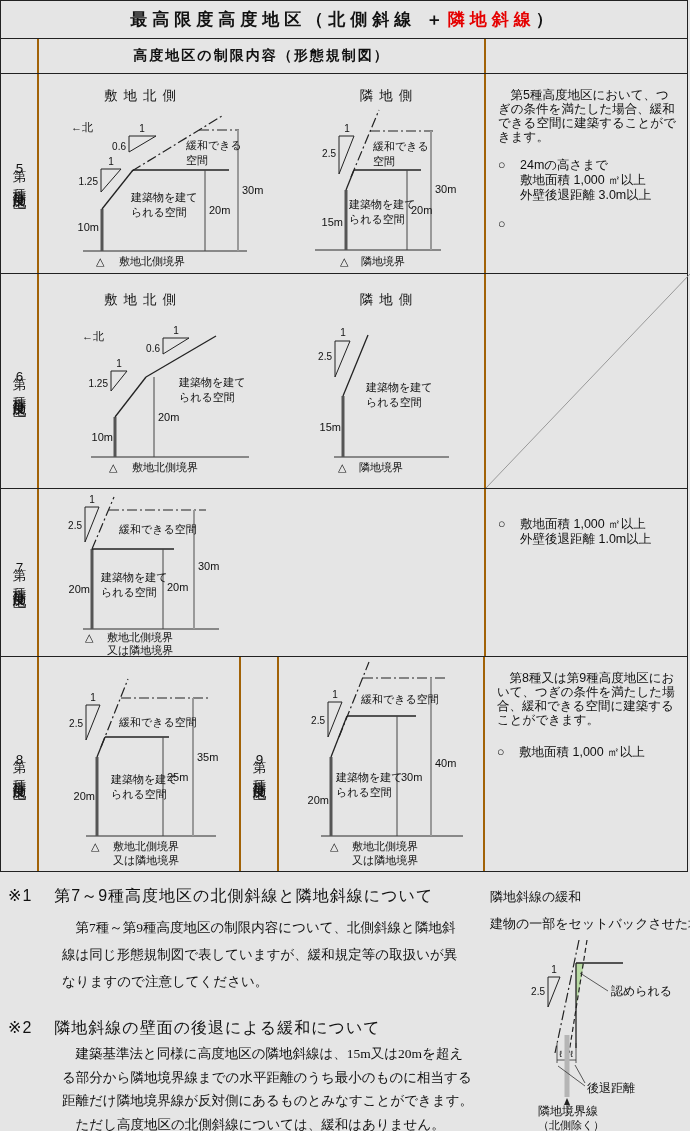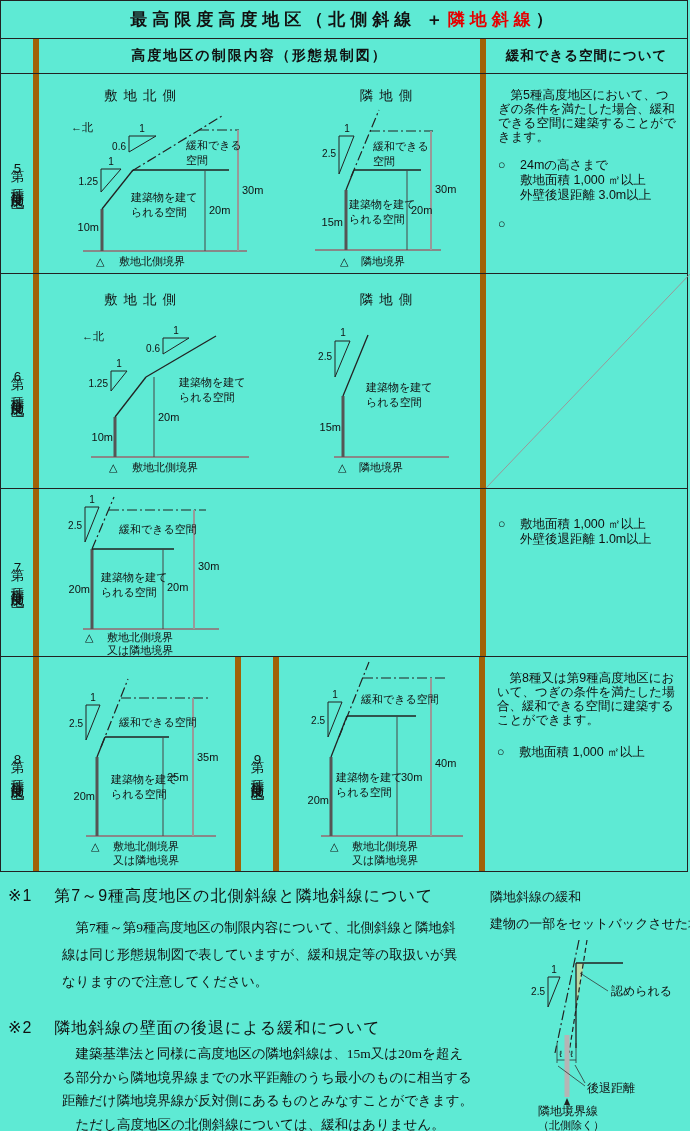--- a/index.html
+++ b/index.html
@@ -3,7 +3,7 @@
 <meta charset="utf-8">
 <style>
   html,body{margin:0;padding:0;background:#fff;}
-  .sheet{position:relative;width:690px;height:1131px;background:#5eead4;overflow:hidden;
+  .sheet{position:relative;width:690px;height:1131px;background:#e5e5e5;overflow:hidden;
          font-family:"Liberation Sans","DejaVu Sans",sans-serif;color:#111;}
   .tbl{position:absolute;left:0;top:0;width:688px;border:1.5px solid #222;box-sizing:border-box;}
   .trow{display:flex;border-bottom:1px solid #222;box-sizing:border-box;}

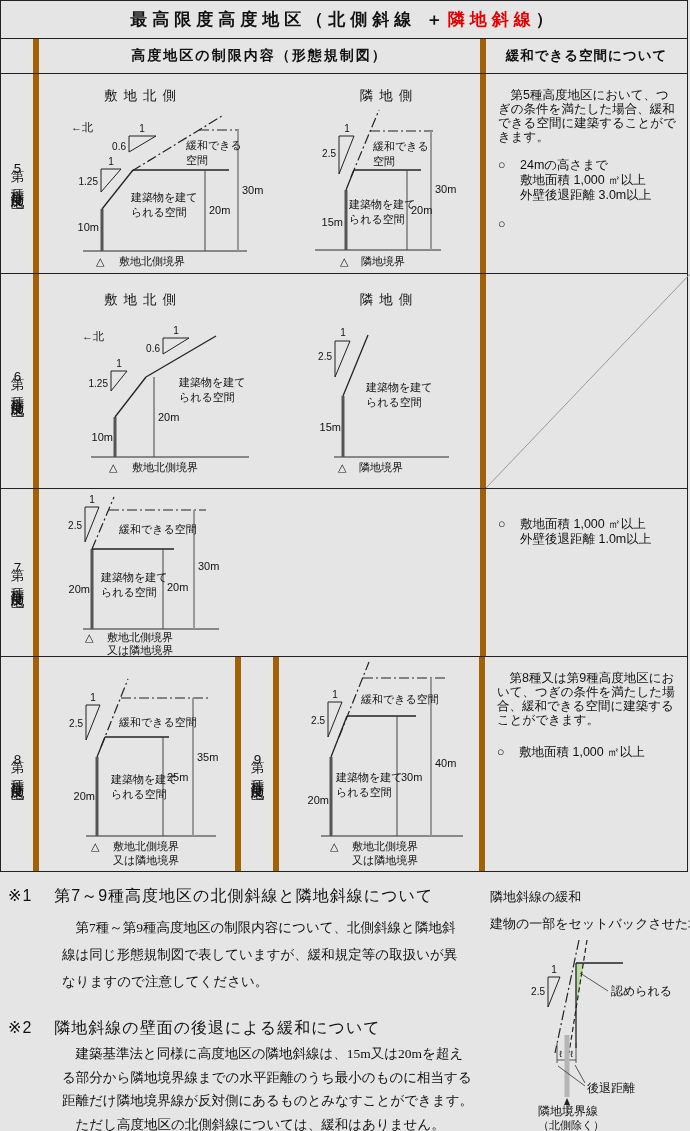--- a/index.html
+++ b/index.html
@@ -9,7 +9,7 @@
   .trow{display:flex;border-bottom:1px solid #222;box-sizing:border-box;}
   .trow:last-child{border-bottom:none;}
   .cell{box-sizing:border-box;position:relative;}
-  .br{border-right:6px solid #a16207;}
+  .br{border-right:2px solid #a16207;}
   .title-row{height:38px;display:flex;align-items:center;justify-content:center;
              font-weight:bold;font-size:17px;letter-spacing:5px;}
   .red{color:#e50000;}

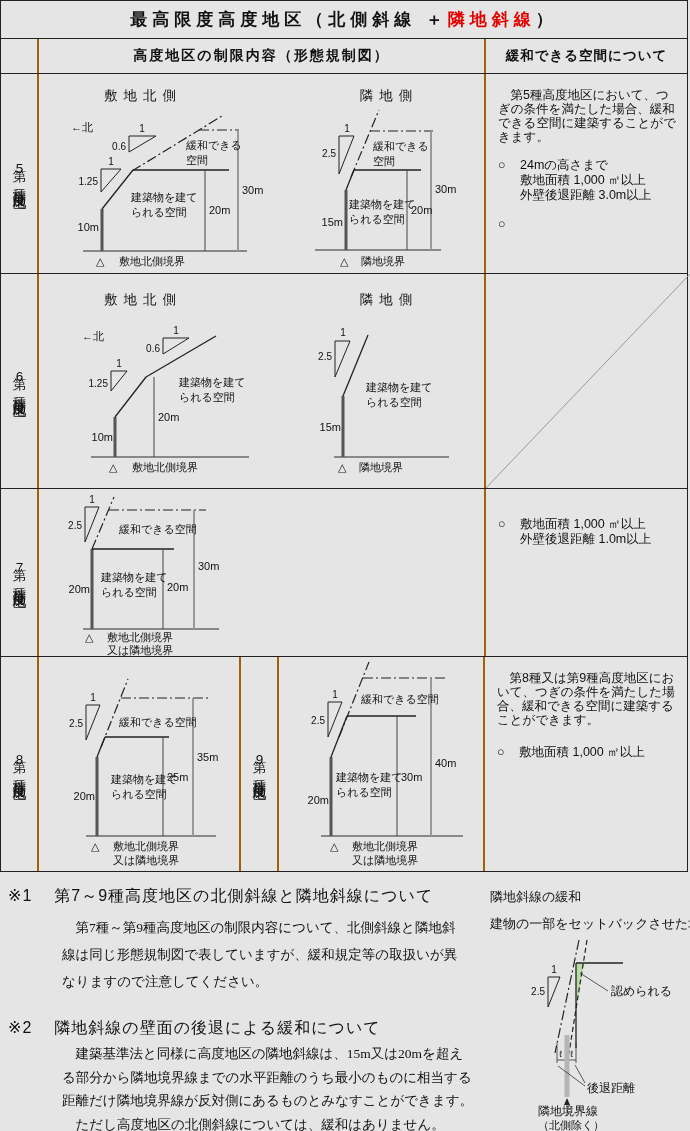--- a/index.html
+++ b/index.html
@@ -65,7 +65,6 @@
     <div class="trow header-row">
       <div class="cell hstub br"></div>
       <div class="cell hmid br">高度地区の制限内容（形態規制図）</div>
-      <div class="cell hright">緩和できる空間について</div>
     </div>
 
     <div class="trow" style="height:200px">

